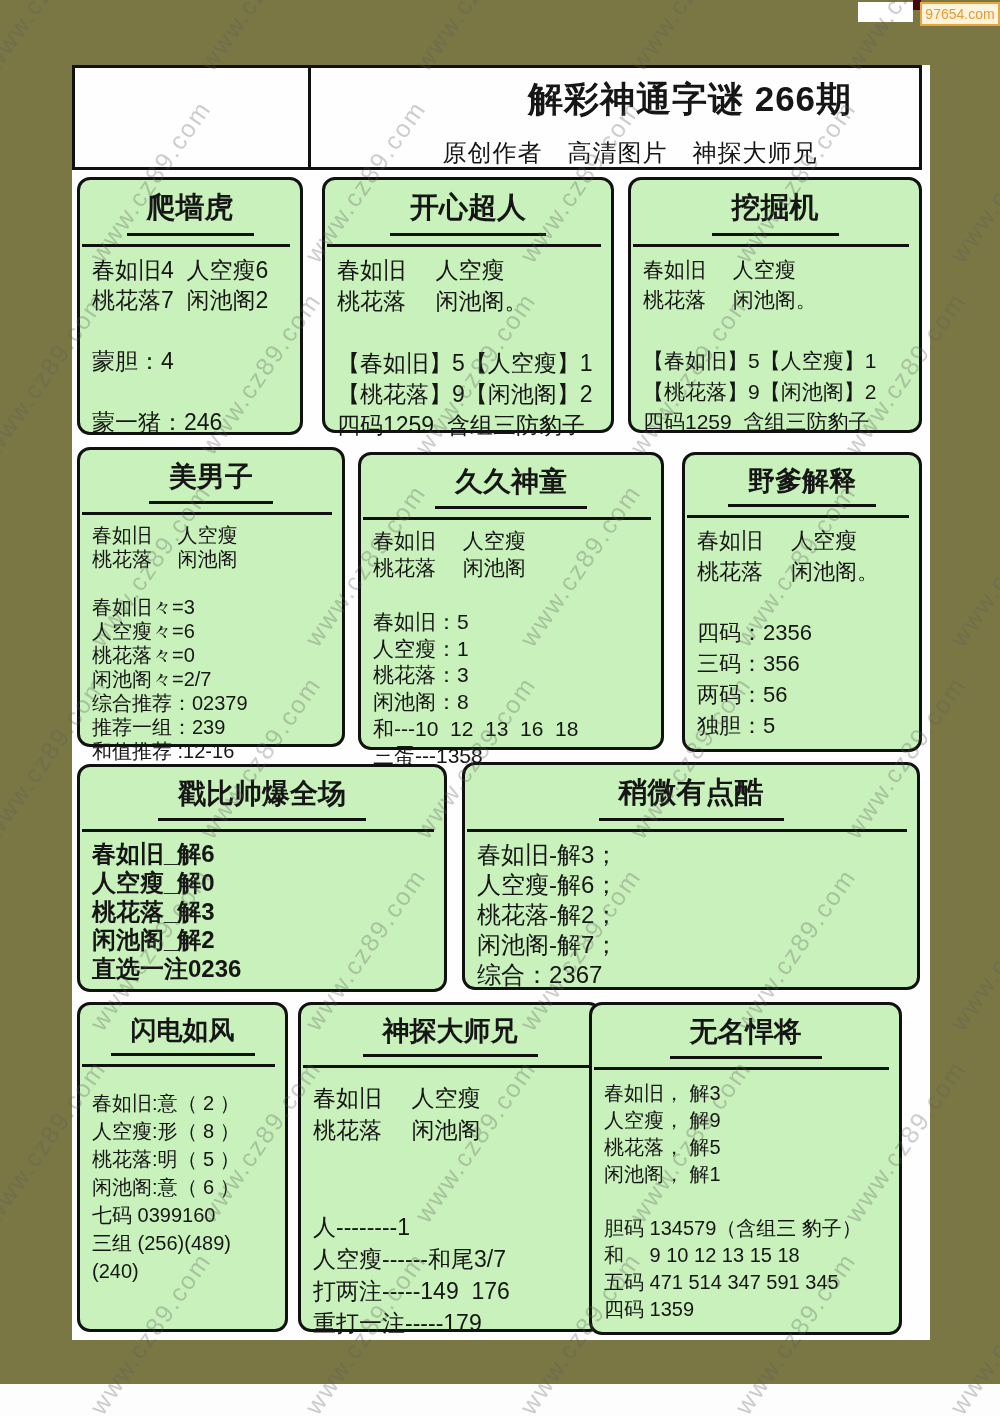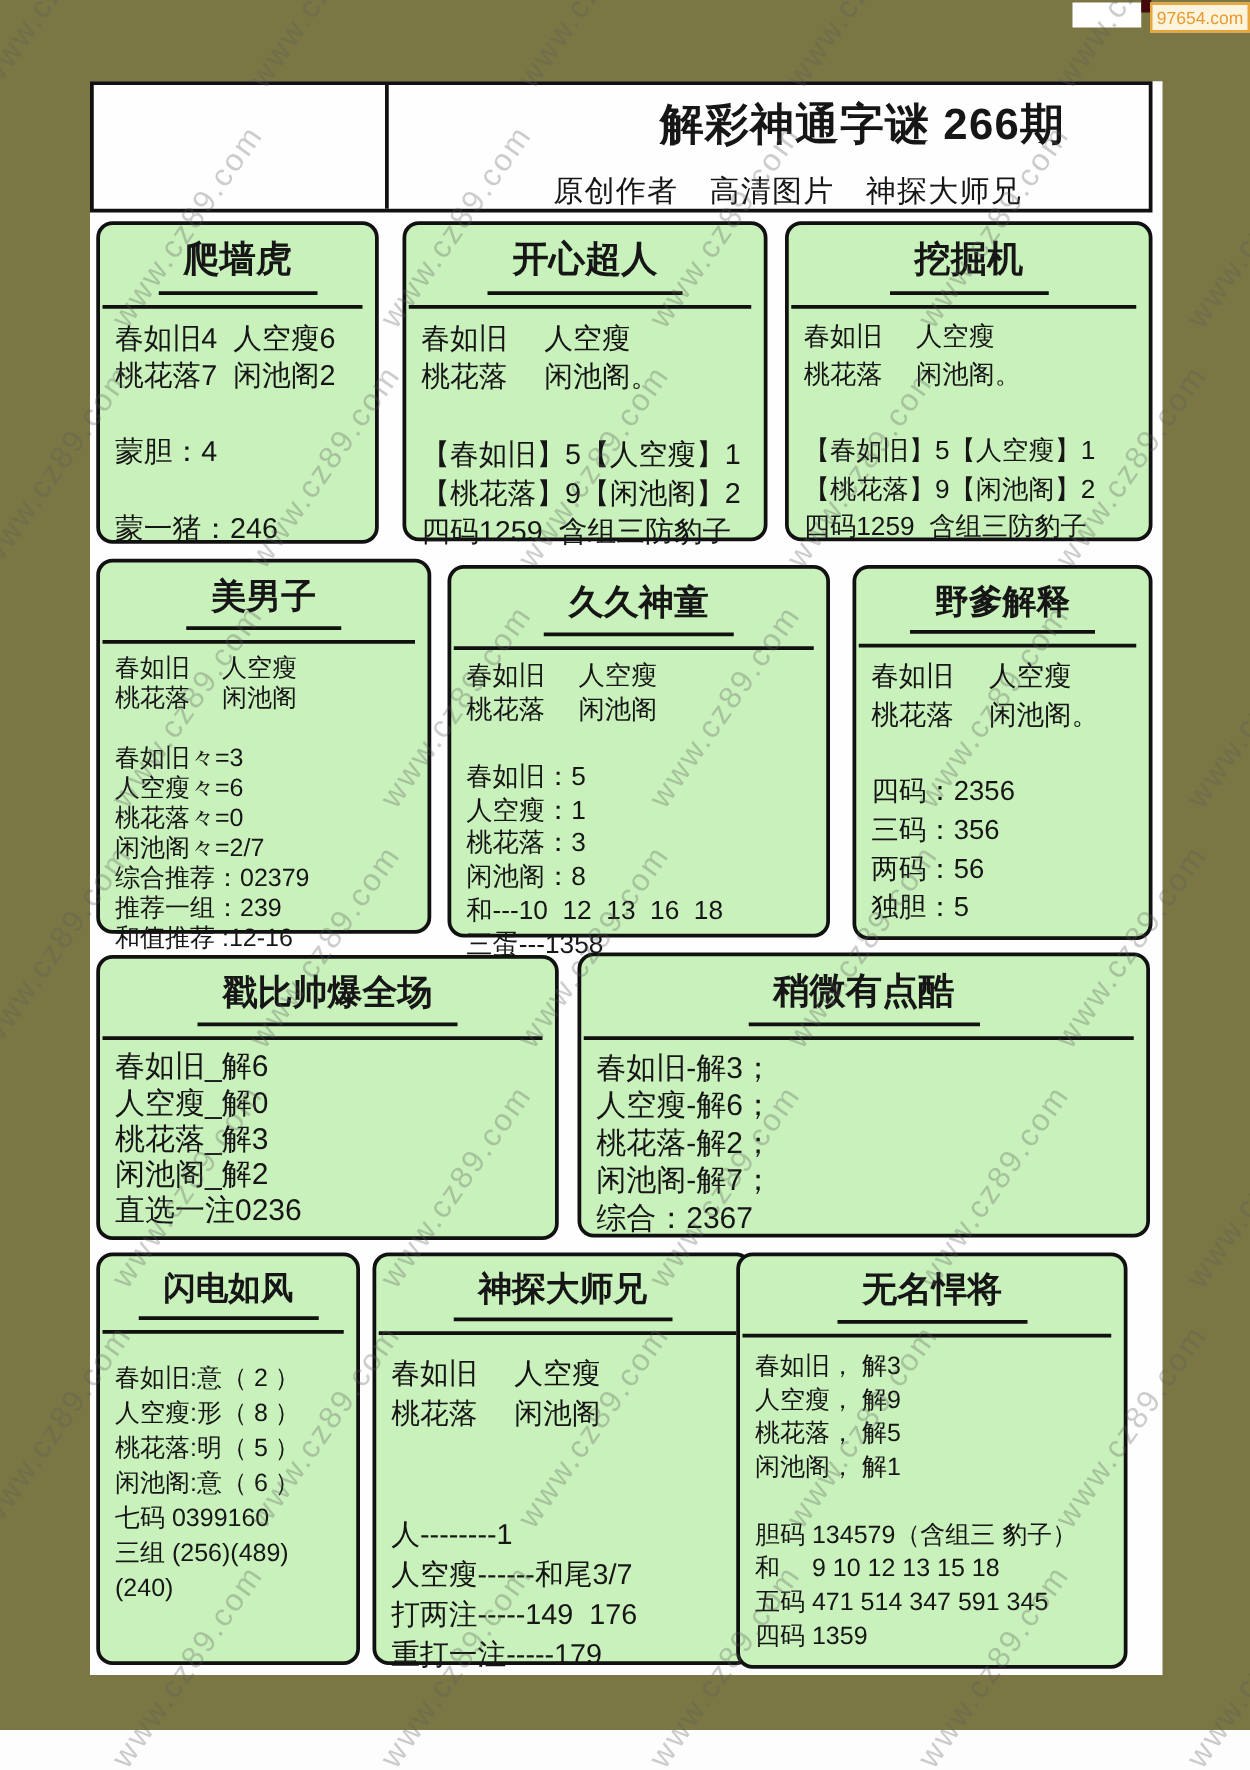--- a/index.html
+++ b/index.html
@@ -64,7 +64,7 @@
   .p6{left:610px;top:387px;width:240px;height:300px;}
   .p6 .title{font-size:27px;} .p6 .body{font-size:22px;line-height:1.4;}
   .p7{left:5px;top:699px;width:370px;height:228px;}
-  .p7 .title{font-size:28px;} .p7 .body{font-size:24px;line-height:1.2;}
+  .p7 .title{font-size:28px;} .p7 .body{font-size:24px;line-height:1.2;font-weight:bold;}
   .p8{left:390px;top:697px;width:458px;height:228px;}
   .p8 .title{font-size:29px;} .p8 .body{font-size:24px;line-height:1.25;}
   .p9{left:5px;top:937px;width:211px;height:330px;}

